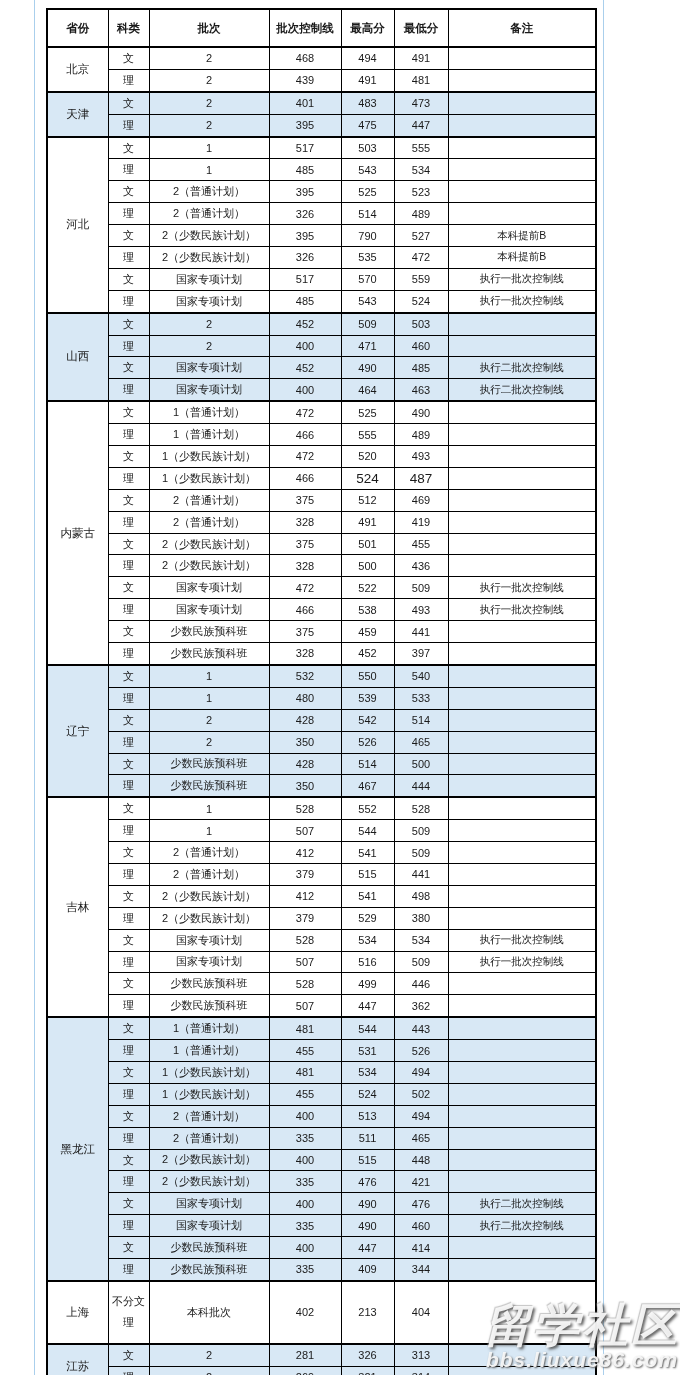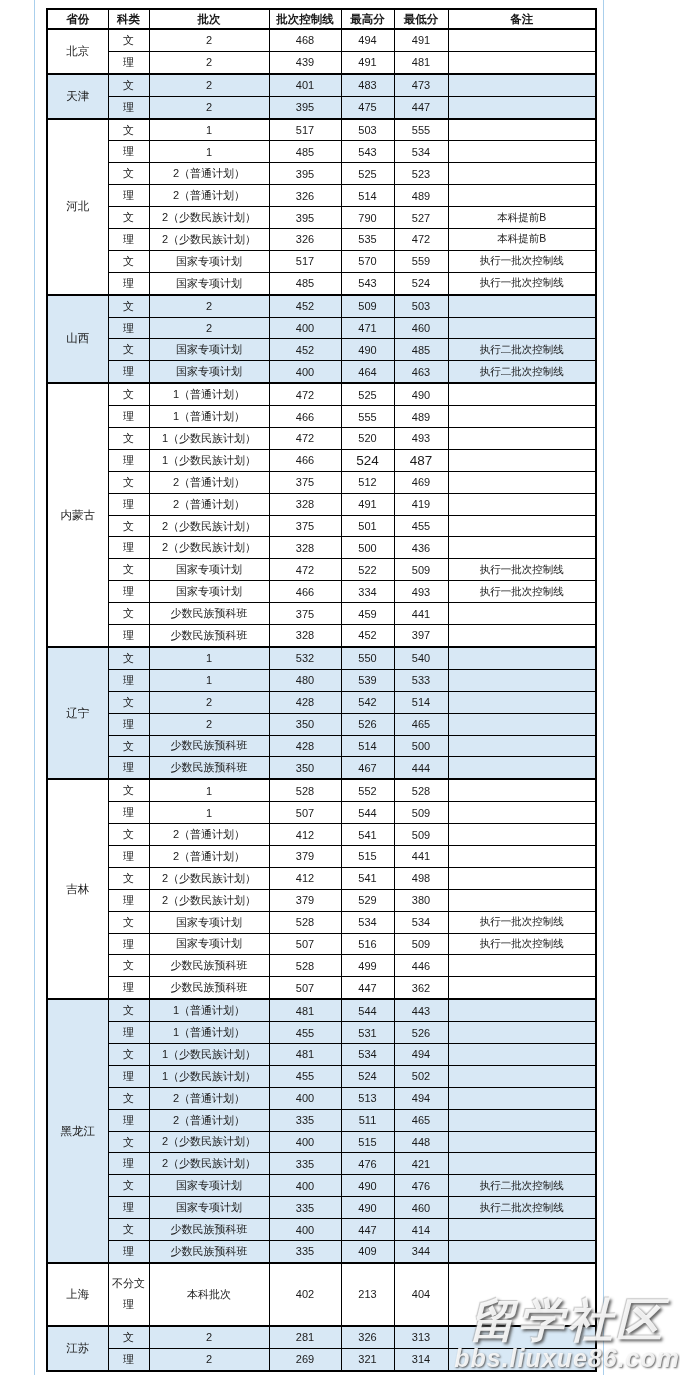--- a/index.html
+++ b/index.html
@@ -22,7 +22,7 @@
     border: 1px solid #000; text-align: center; vertical-align: middle;
     font-size: 11px; padding: 0 1px; overflow: hidden;
   }
-  thead tr { height: 20px; }
+  thead tr { height: 38px; }
   th { font-weight: bold; font-size: 11.5px; background: #fff; }
   tr.sec-top td { border-top: 2px solid #000; }
   tr.shaded td { background: #d8e8f5; }

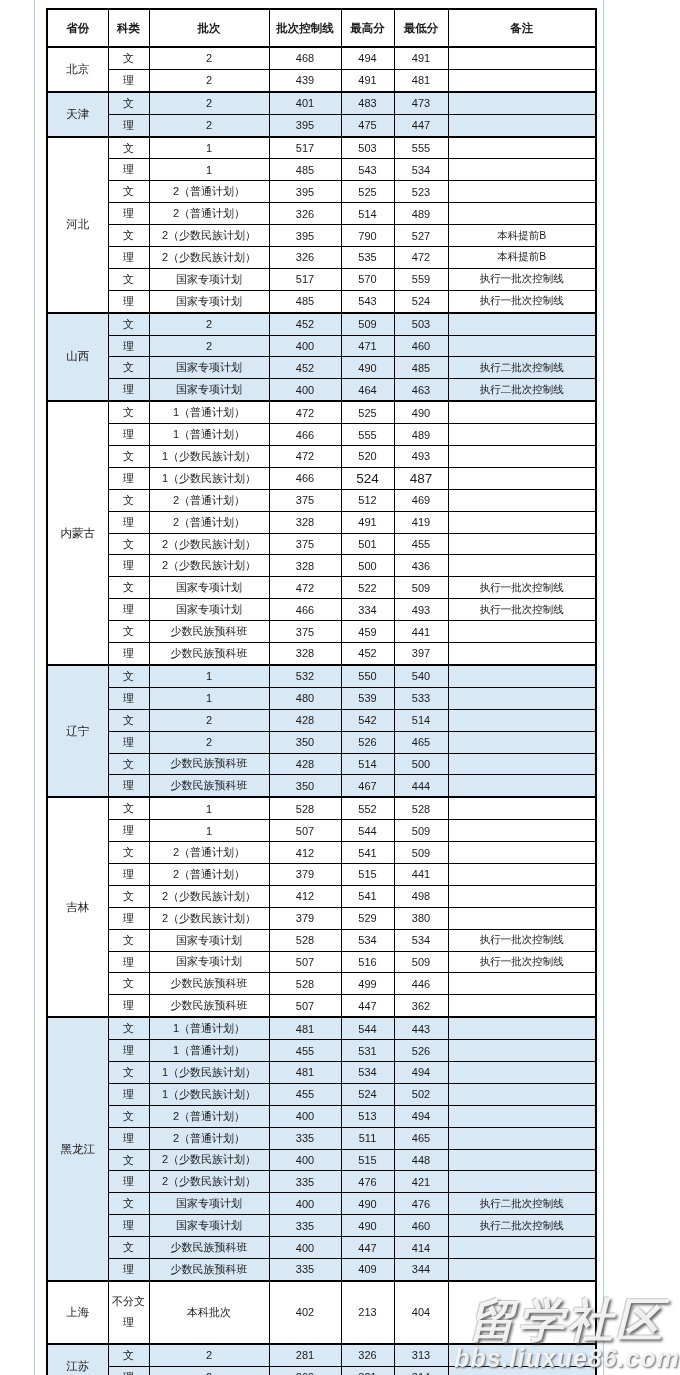--- a/index.html
+++ b/index.html
@@ -282,7 +282,7 @@
           <td class="subject-cell">理</td>
           <td class="batch-cell">国家专项计划</td>
           <td class="control-line-cell">466</td>
-          <td class="max-score-cell">334</td>
+          <td class="max-score-cell">538</td>
           <td class="min-score-cell">493</td>
           <td class="remarks-cell">执行一批次控制线</td>
         </tr>

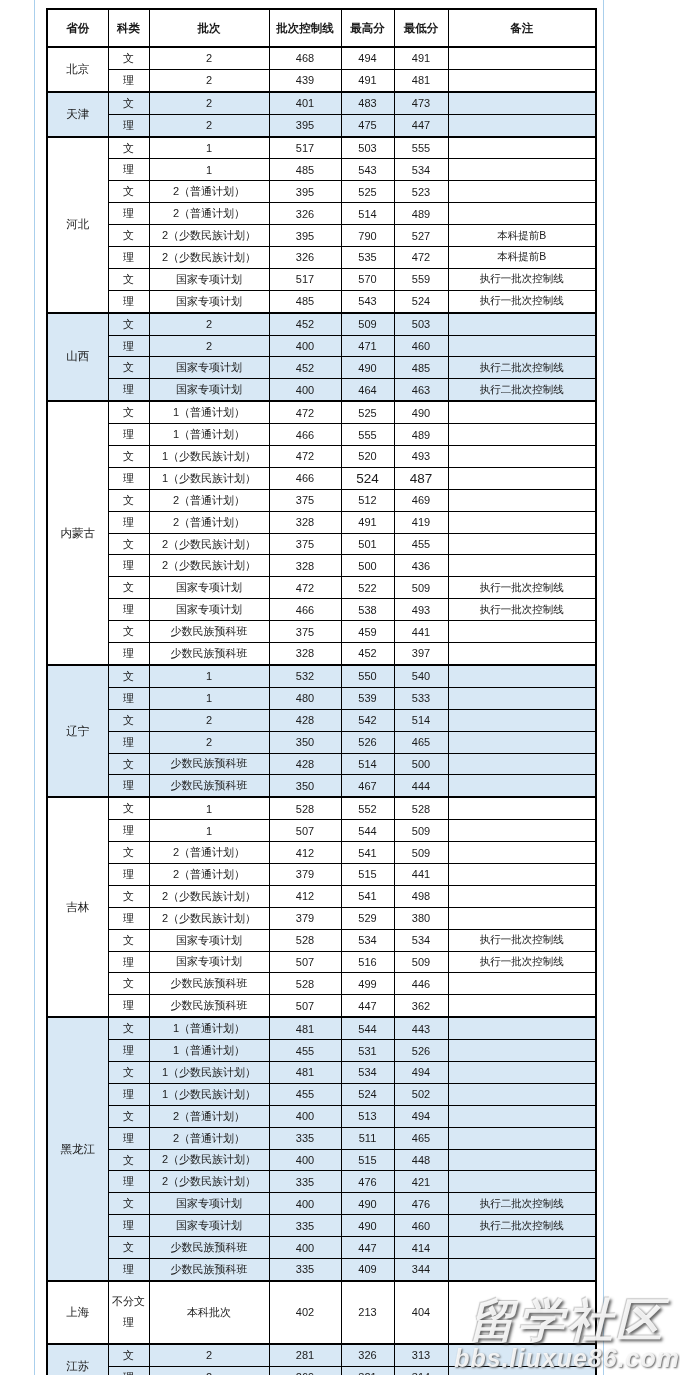--- a/index.html
+++ b/index.html
@@ -41,7 +41,7 @@
     text-shadow: 2px 2px 3px rgba(70,70,70,0.85), -1px -1px 1px rgba(150,150,150,0.5);
   }
   .wm-url {
-    font-size: 25px; letter-spacing: 1px;
+    font-size: 21px; letter-spacing: 1px;
     text-shadow: 1px 1px 2px rgba(70,70,70,0.85);
   }
 </style>

